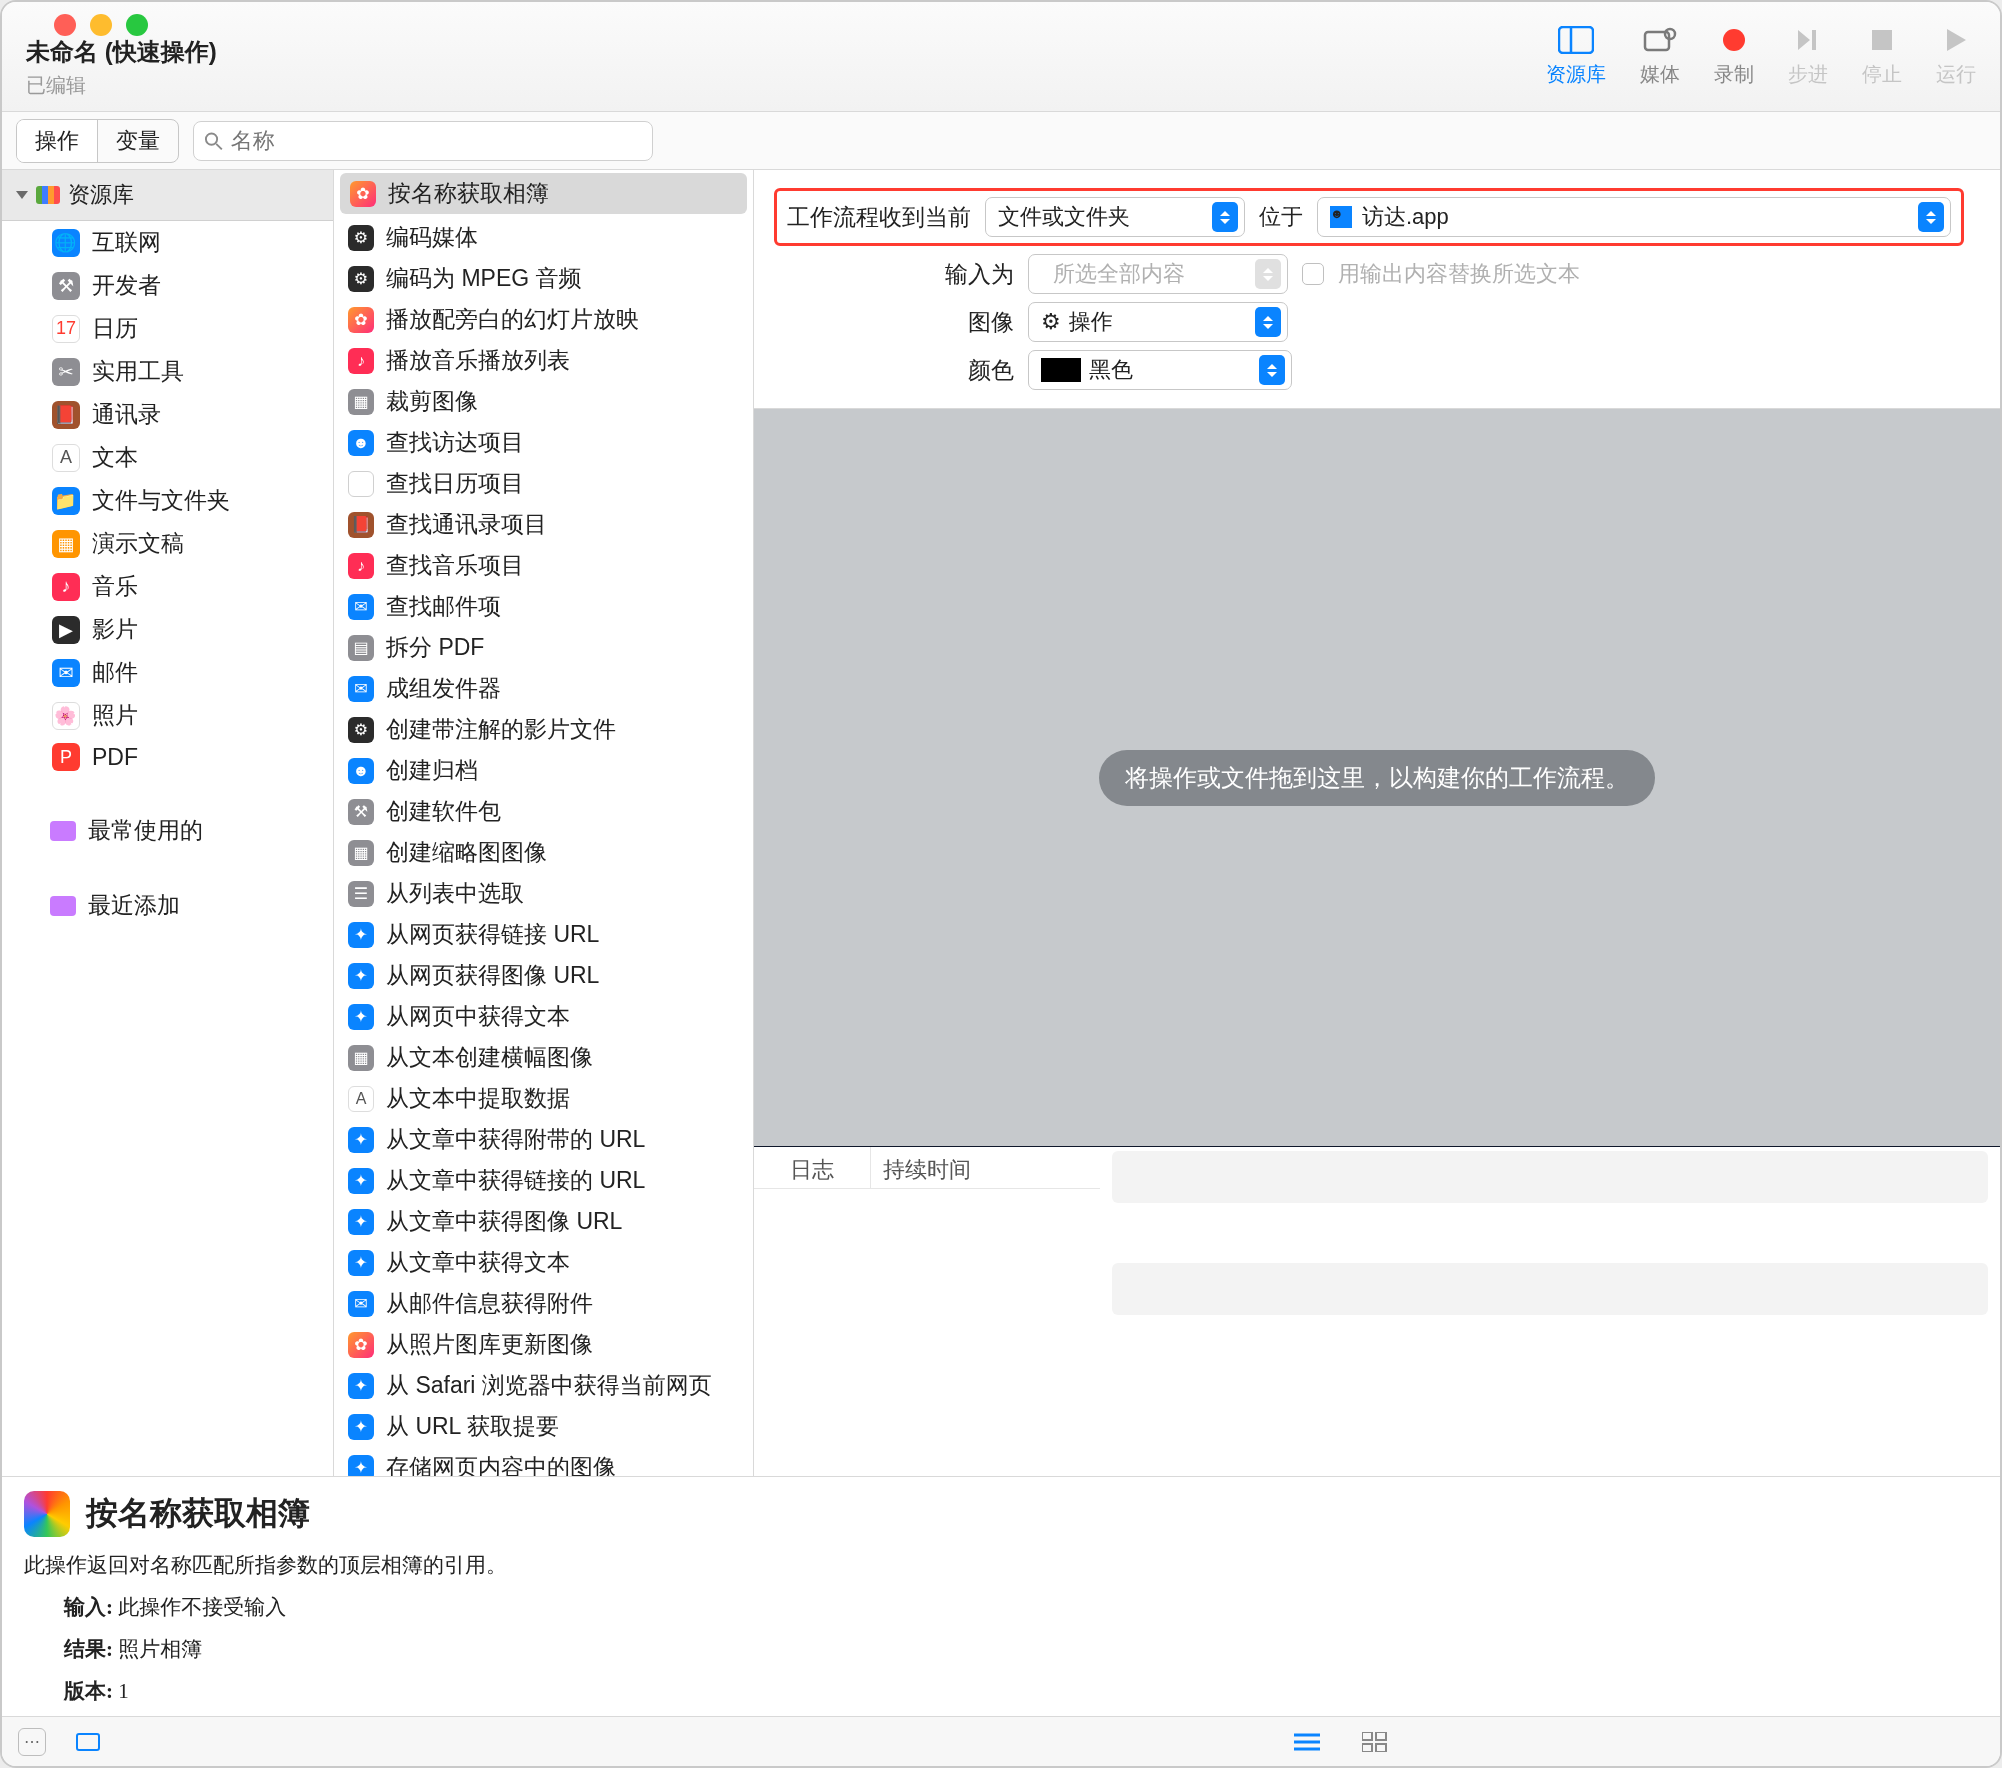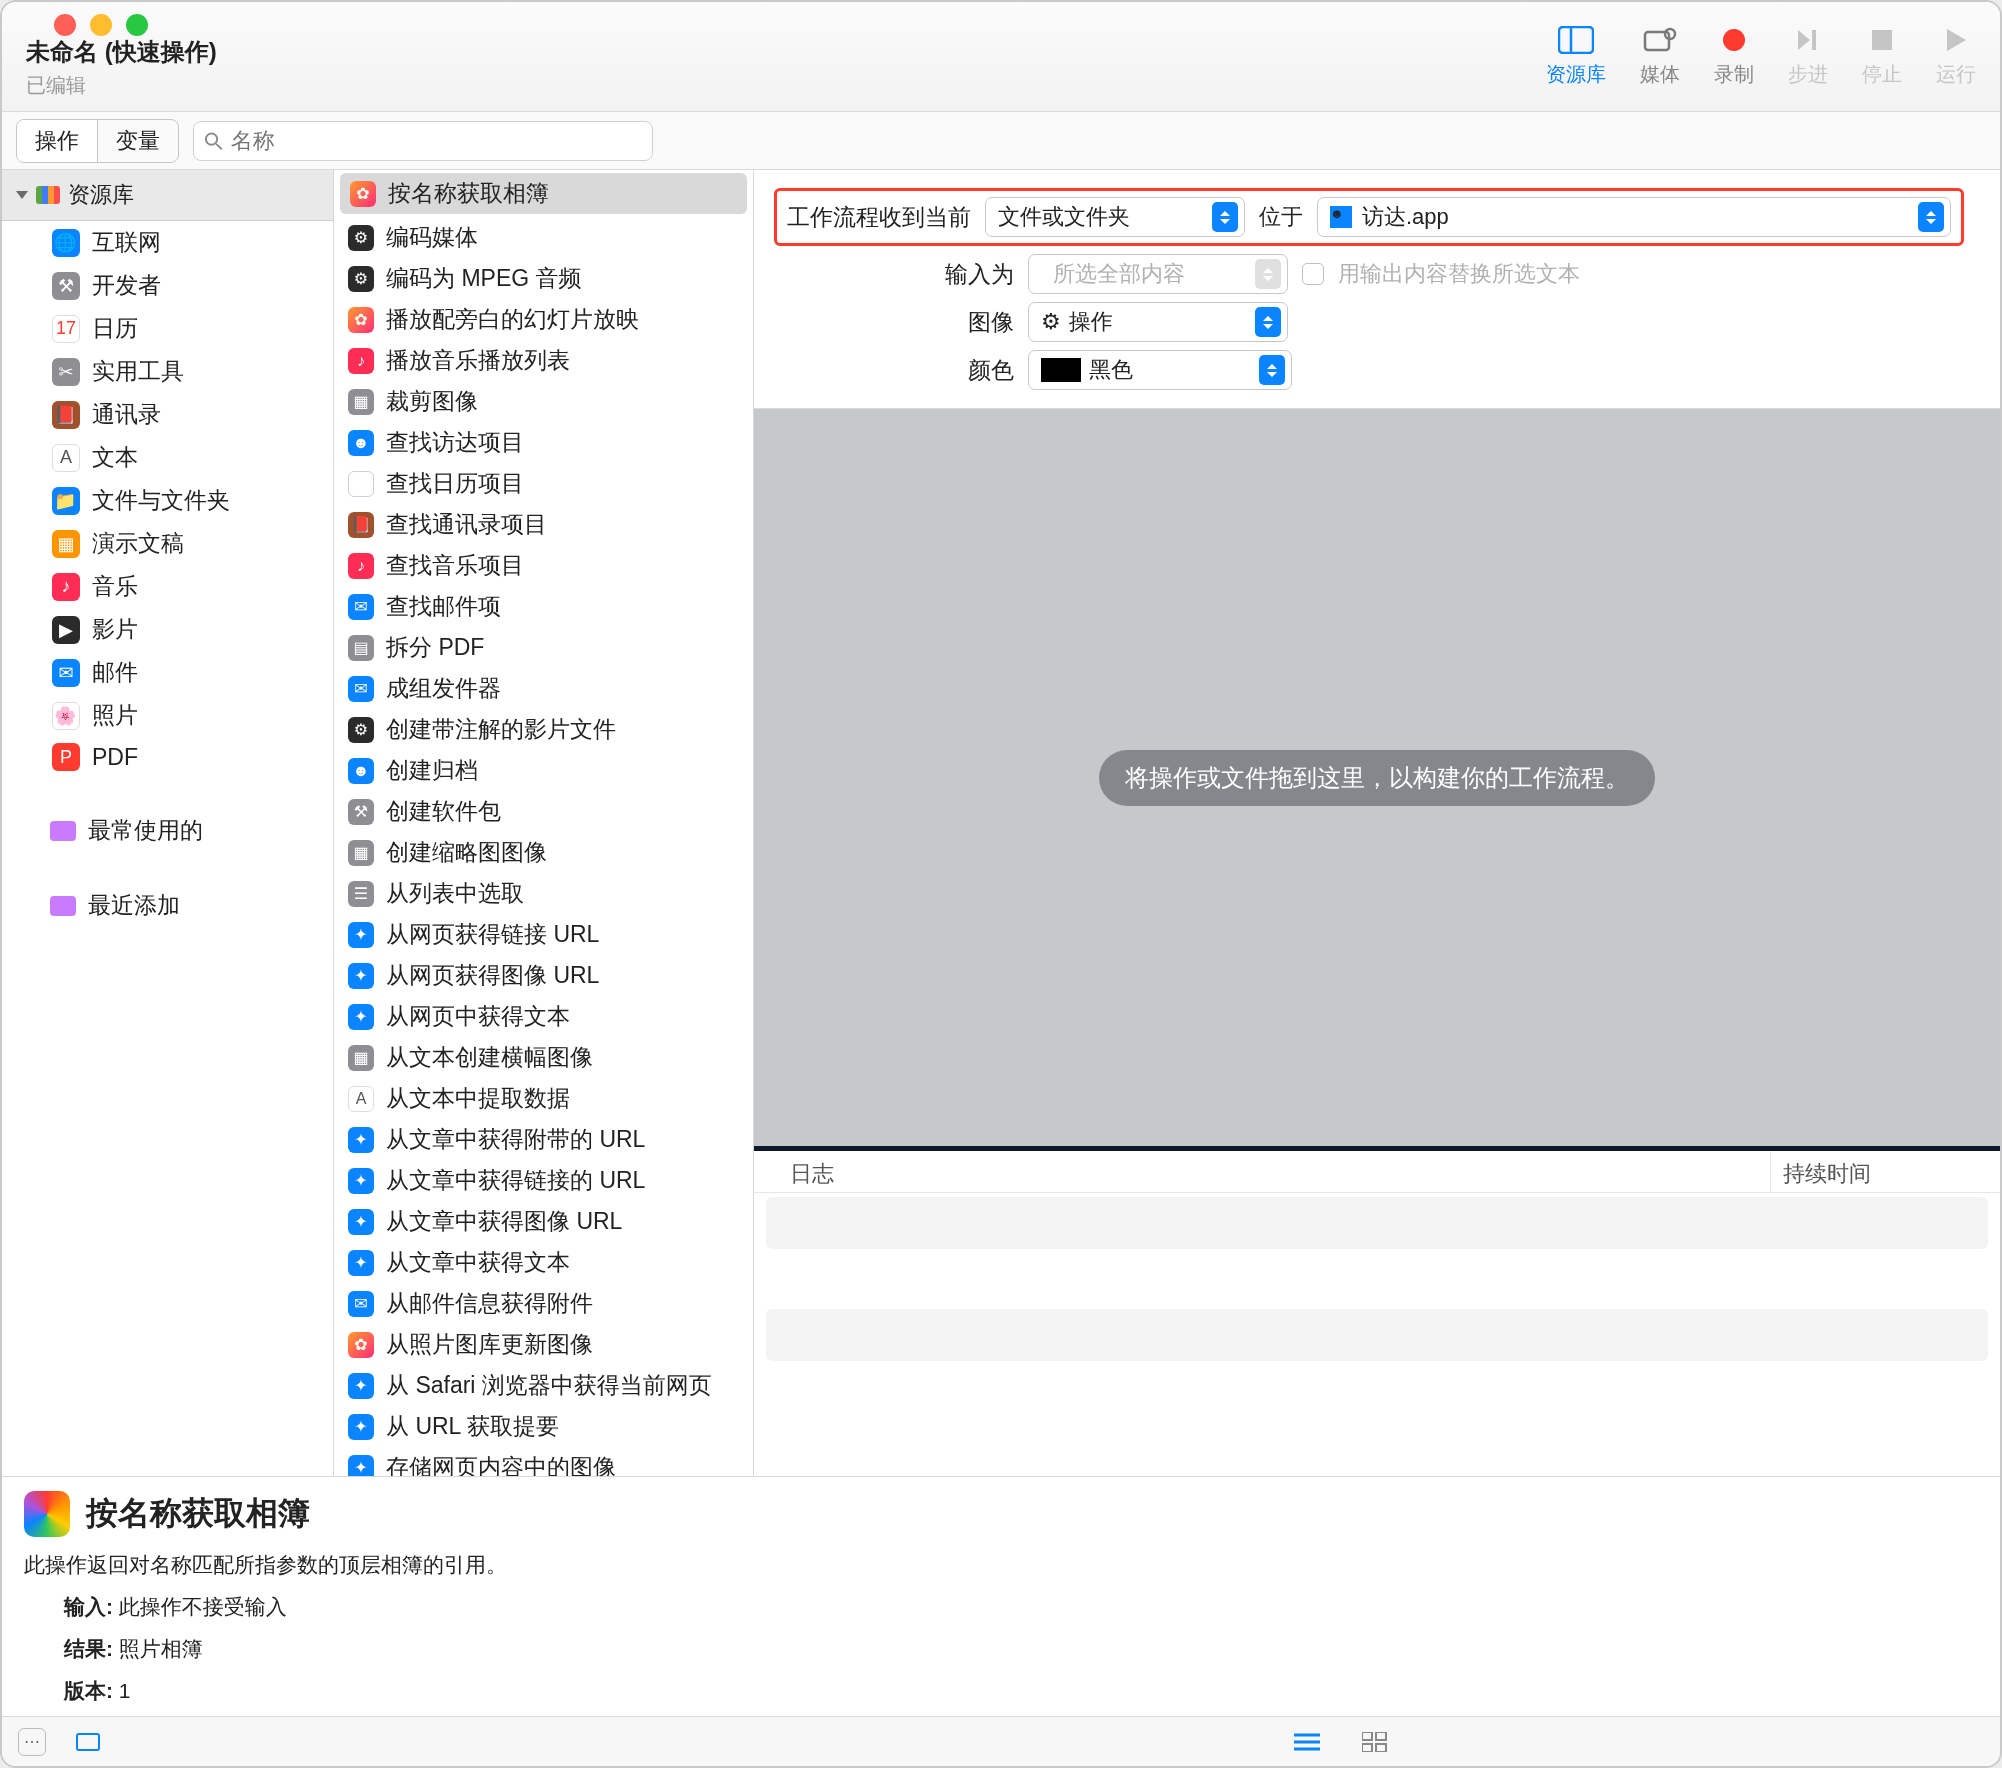--- a/index.html
+++ b/index.html
@@ -83,7 +83,7 @@
 .canvas-hint { background:rgba(120,124,129,0.85); color:#fff; padding:12px 26px; border-radius:30px; font-size:24px; }
 
 
-.logpanel { height:330px; border-top:5px solid #0f172a; display:flex; flex-direction:column; background:#fff; }
+.logpanel { height:330px; border-top:1px solid #0f172a; display:flex; flex-direction:row; background:#fff; }
 .loghead { display:flex; height:42px; border-bottom:1px solid #e6e6e6; font-size:22px; color:#555; }
 .loghead > div:first-child { flex:1; padding:8px 36px; }
 .loghead > div:last-child { width:230px; padding:8px 12px; border-left:1px solid #e6e6e6; }

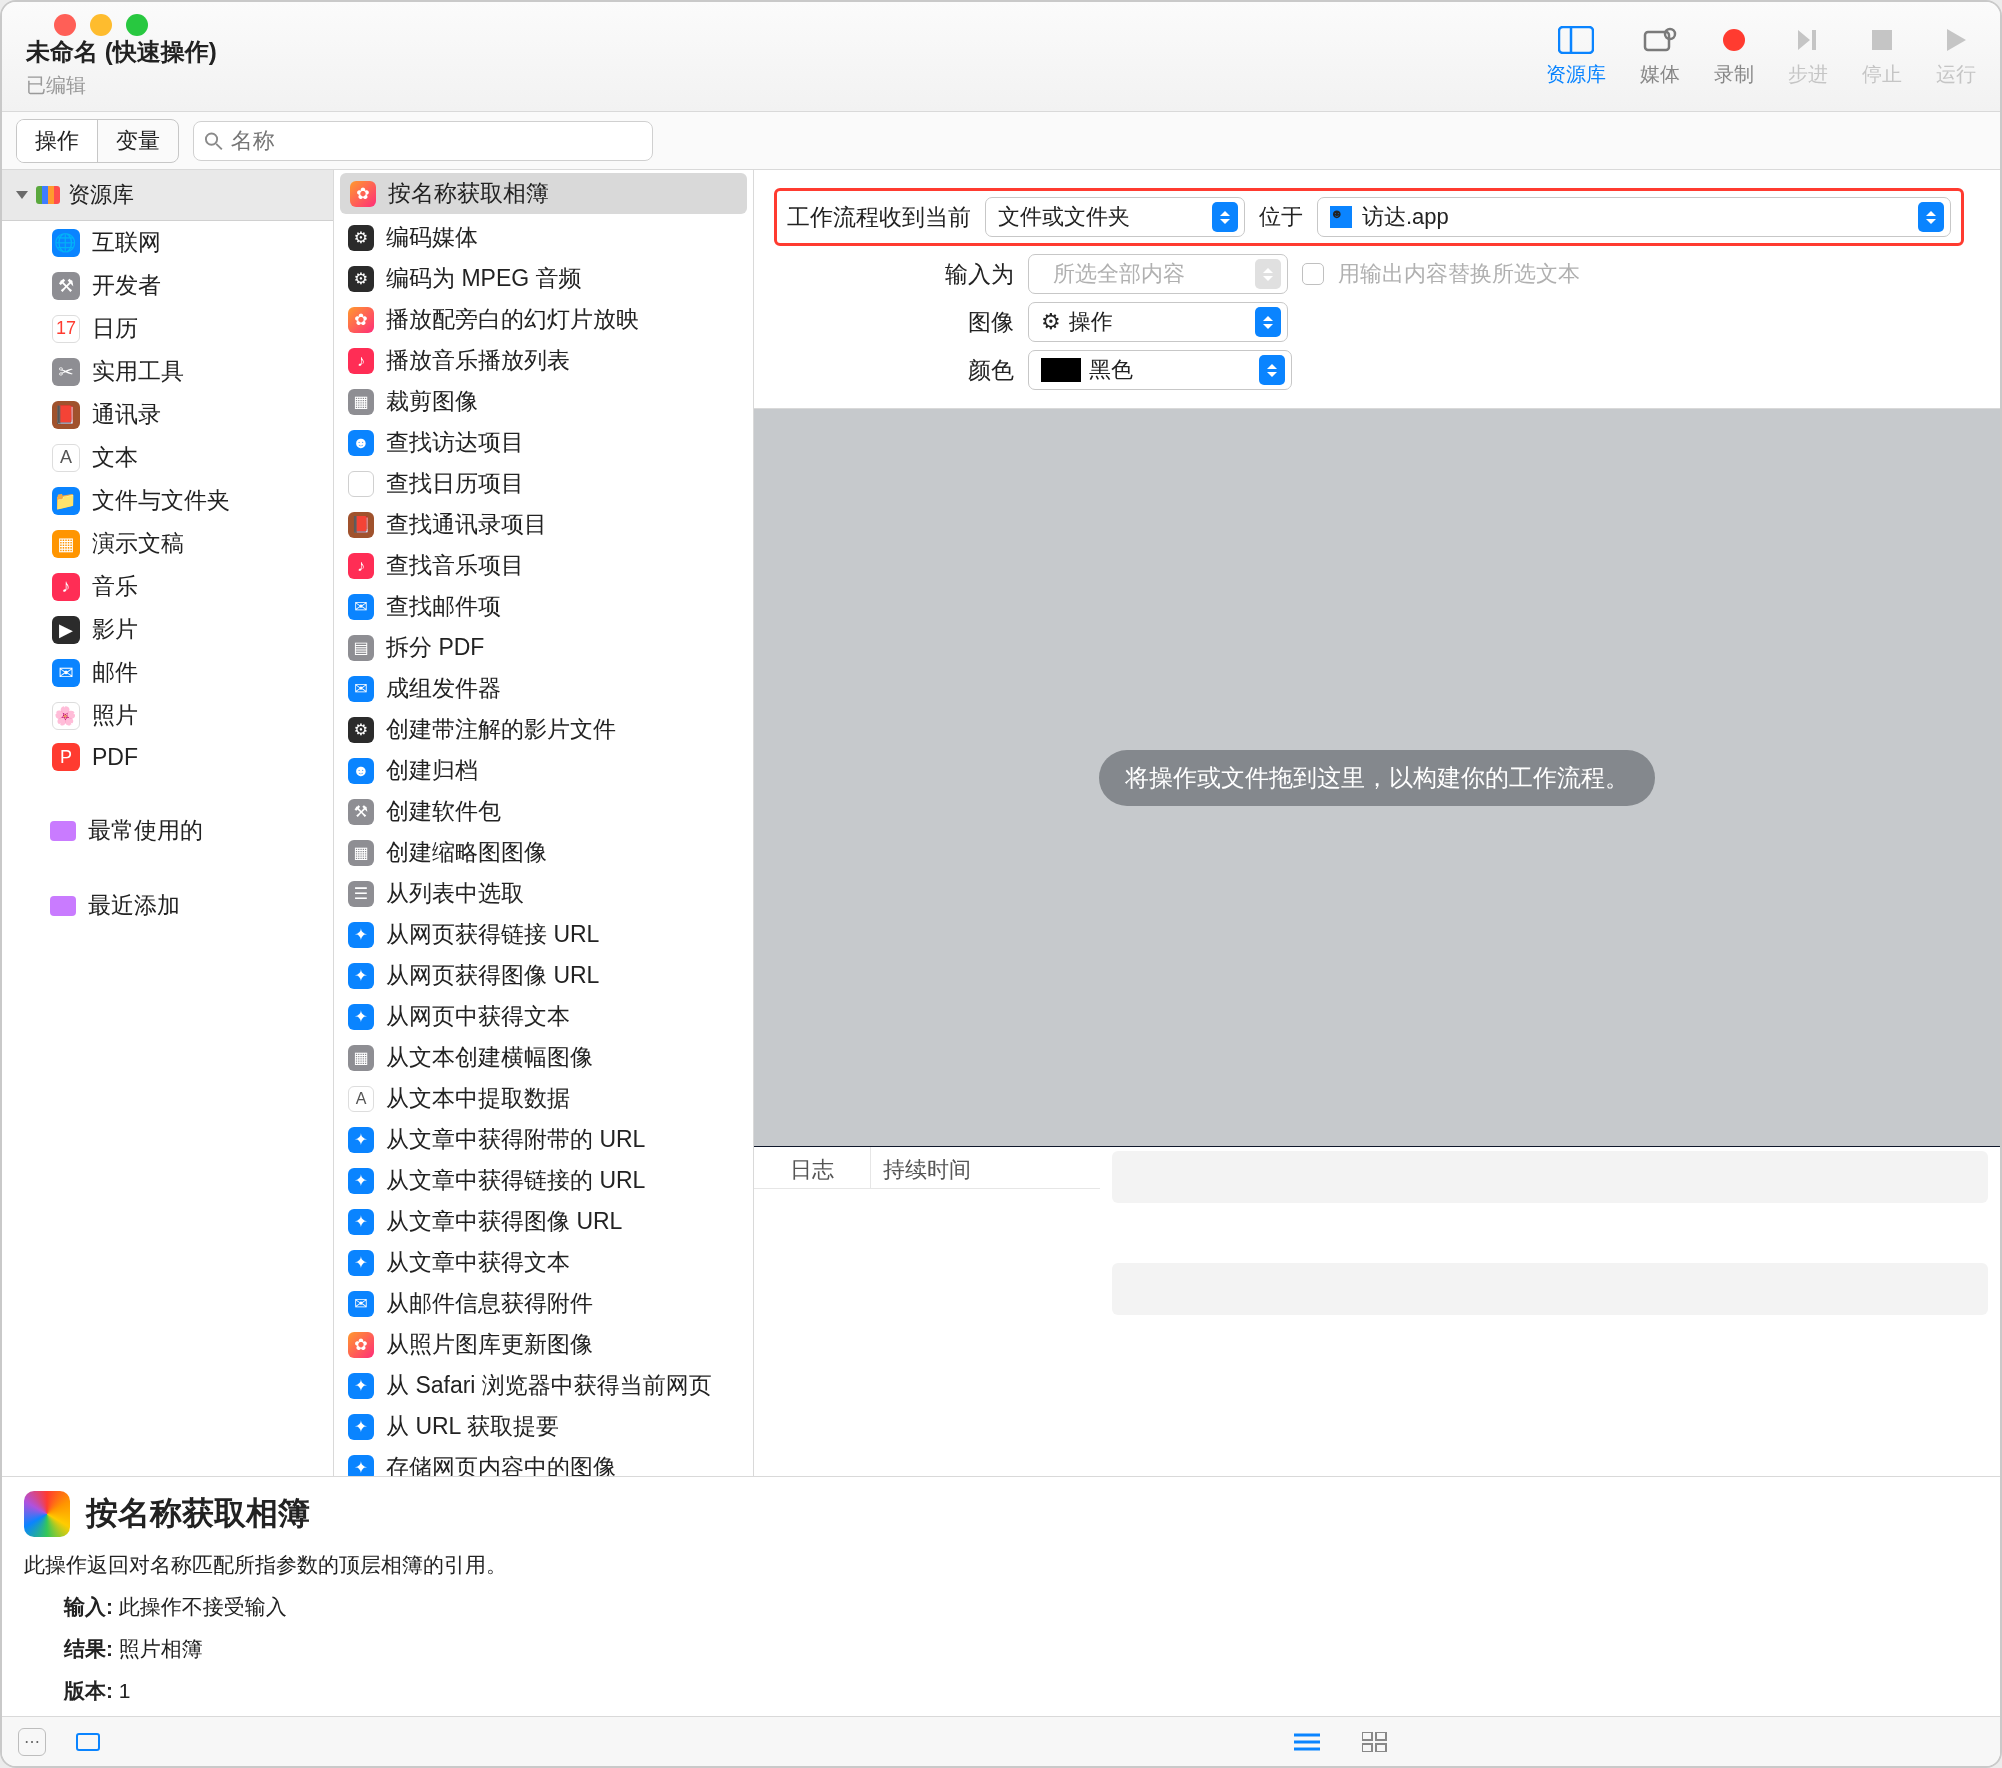--- a/index.html
+++ b/index.html
@@ -97,7 +97,7 @@
 .desc-h .photos-ic { width:46px;height:46px;border-radius:10px;background:conic-gradient(#ff3b30,#ff9500,#ffcc00,#34c759,#0a84ff,#af52de,#ff3b30); }
 .desc-h h2 { font-size:32px; font-weight:700; }
 .desc-body { margin-top:14px; font-size:21px; }
-.desc-kv { margin-top:14px; padding-left:40px; font-size:21px; }
+.desc-kv { margin-top:14px; padding-left:40px; font-size:21px;font-family:Liberation Serif, serif; }
 .desc-kv b { font-weight:600; }
 
 

